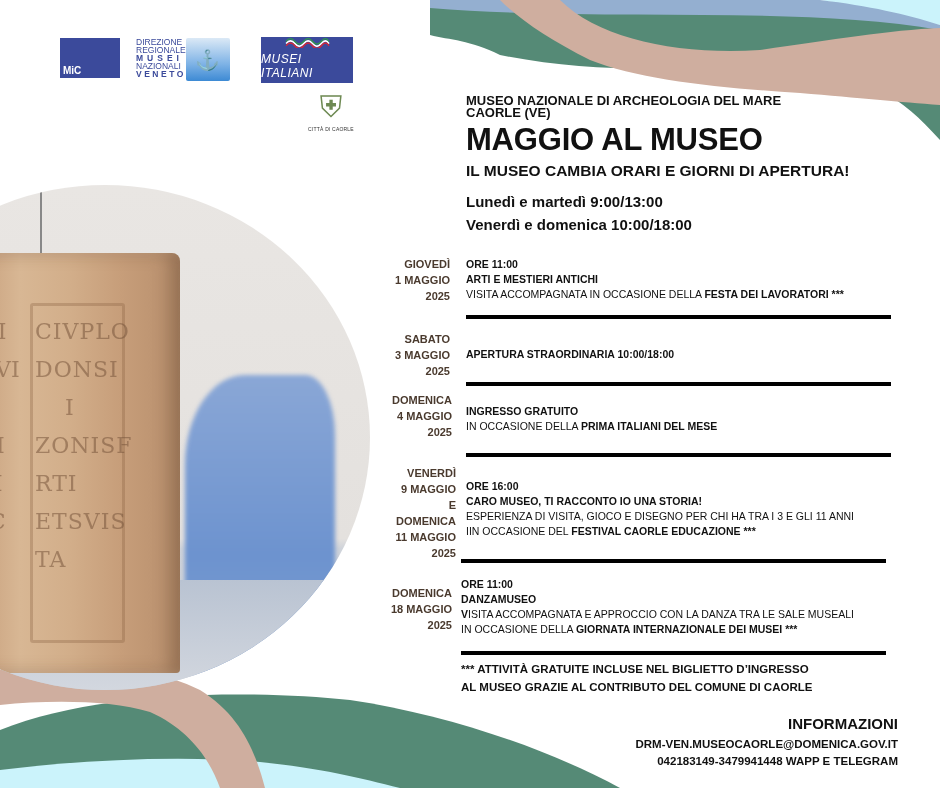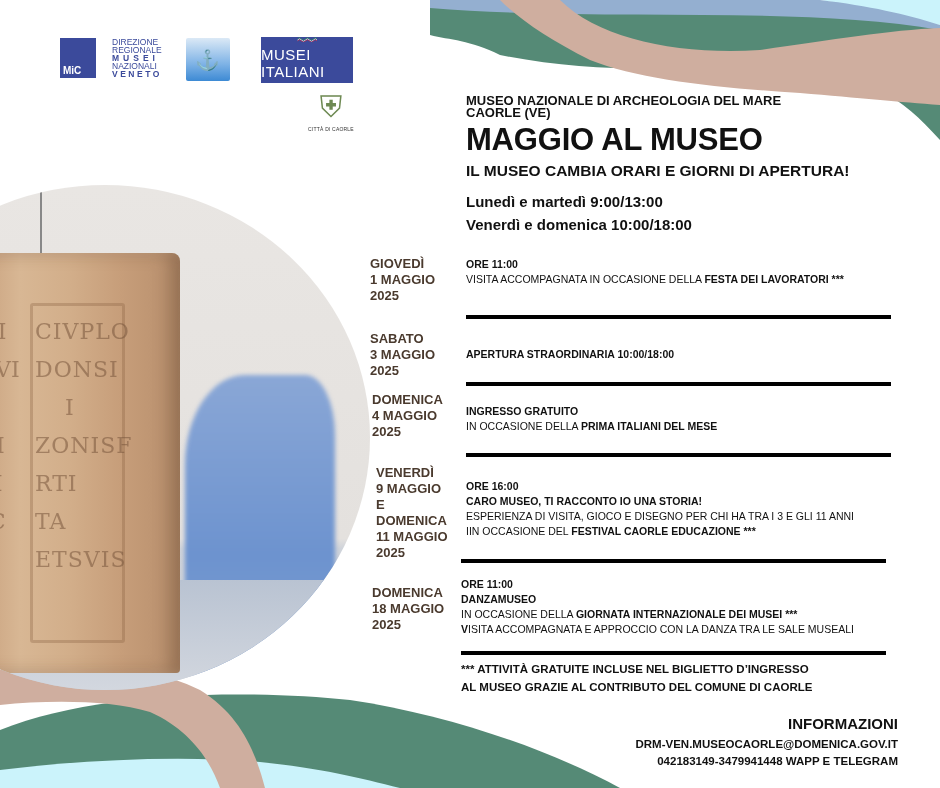--- a/index.html
+++ b/index.html
@@ -71,7 +71,7 @@
   .logo-musei .wave-mark {
     width: 80px; height: 20px; margin-bottom: 4px;
   }
-  .logo-musei .lbl { color: #fff; font-size: 15px; letter-spacing: .5px; }
+  .logo-musei .lbl { color: #fff; font-size: 12px; letter-spacing: .5px; font-style: italic; }
   .logo-caorle {
     left: 308px; top: 92px; width: 46px; height: 60px;
     display: flex; flex-direction: column; align-items: center;

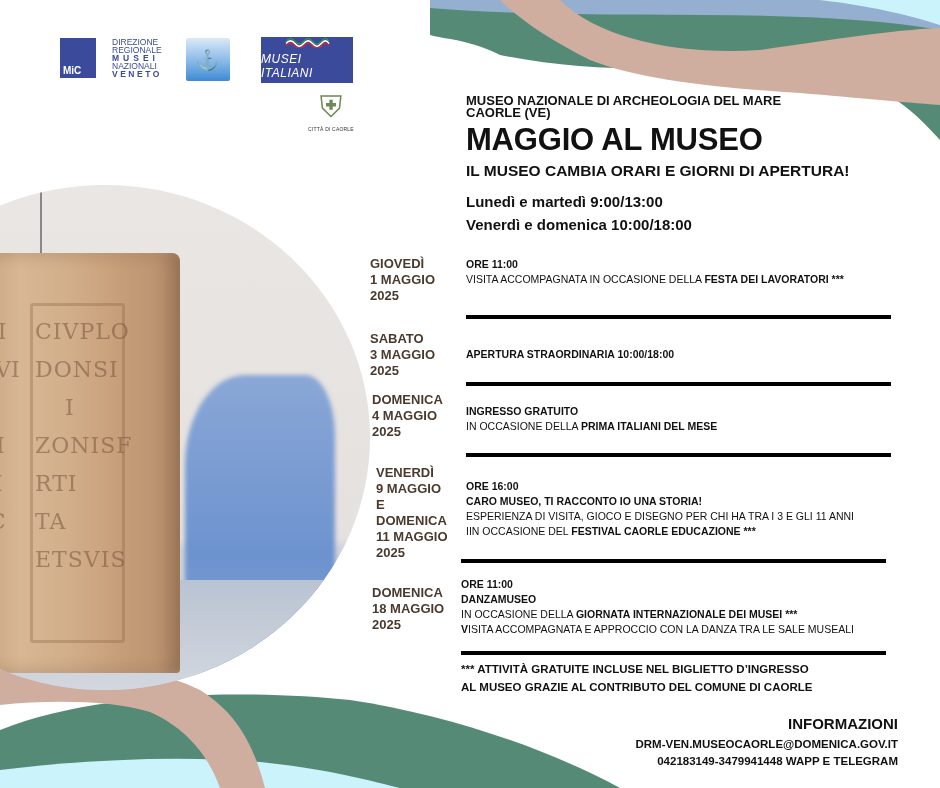--- a/index.html
+++ b/index.html
@@ -50,7 +50,7 @@
   .logo { position: absolute; z-index: 2; }
   .logo-mic { left: 60px; top: 38px; display: flex; align-items: stretch; }
   .logo-mic .mark {
-    width: 36px; height: 40px; background: #3b4a9b; color: #fff;
+    width: 60px; height: 40px; background: #3b4a9b; color: #fff;
     font-size: 10px; font-weight: bold; display: flex; align-items: flex-end; padding: 2px 3px;
   }
   .logo-mic .txt {

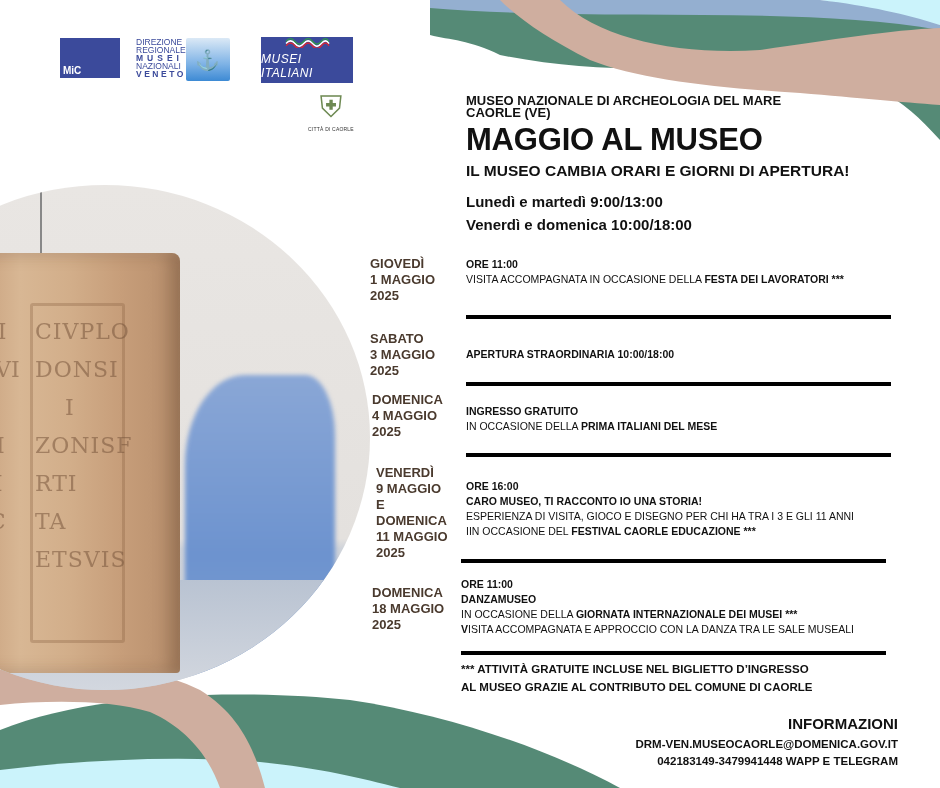--- a/index.html
+++ b/index.html
@@ -89,8 +89,8 @@
 
   
   .date-col {
-    position: absolute; z-index: 2; width: 80px; text-align: left;
-    font-weight: bold; font-size: 13px; line-height: 16px; color: #4a3a2e;
+    position: absolute; z-index: 2; width: 80px; text-align: right;
+    font-weight: bold; font-size: 11px; line-height: 16px; color: #4a3a2e;
   }
   .ev {
     position: absolute; z-index: 2; font-size: 10.5px; line-height: 15px; color: #111;

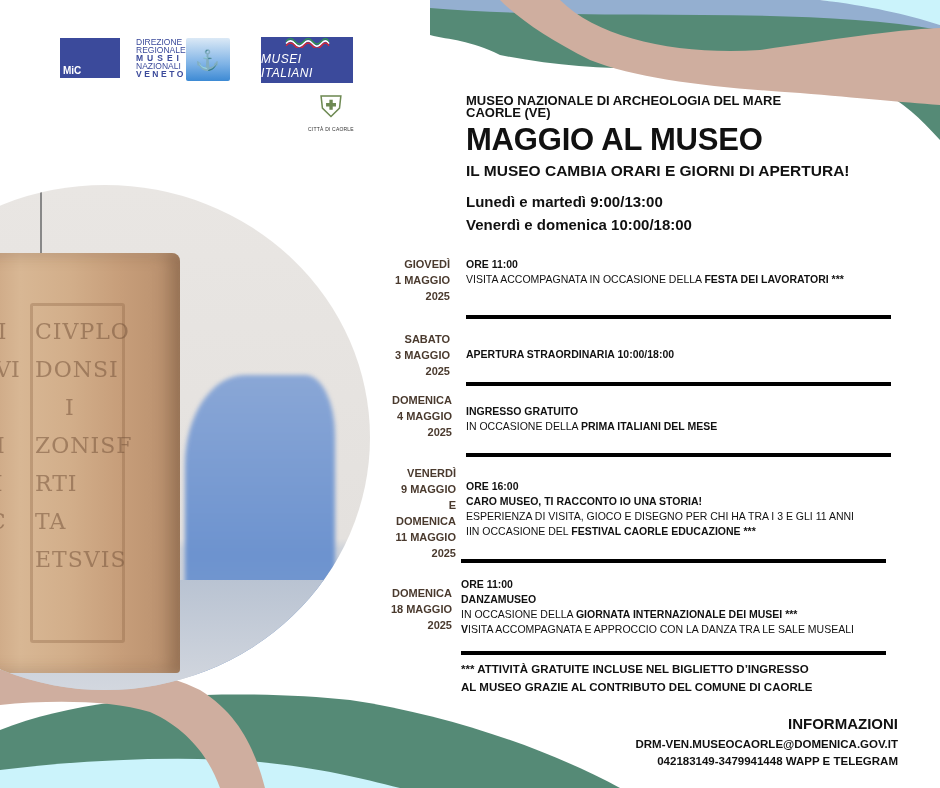--- a/index.html
+++ b/index.html
@@ -194,6 +194,7 @@
 </div>
 <div class="ev" style="left:466px; top:257px;">
   <span class="line"><b>ORE 11:00</b></span>
+  <span class="line"><b>ARTI E MESTIERI ANTICHI</b></span>
   <span class="line"><span>VISITA ACCOMPAGNATA  IN OCCASIONE DELLA </span><b>FESTA DEI LAVORATORI ***</b></span>
 </div>
 <div class="sep" style="left:466px; top:315px; width:425px;"></div>

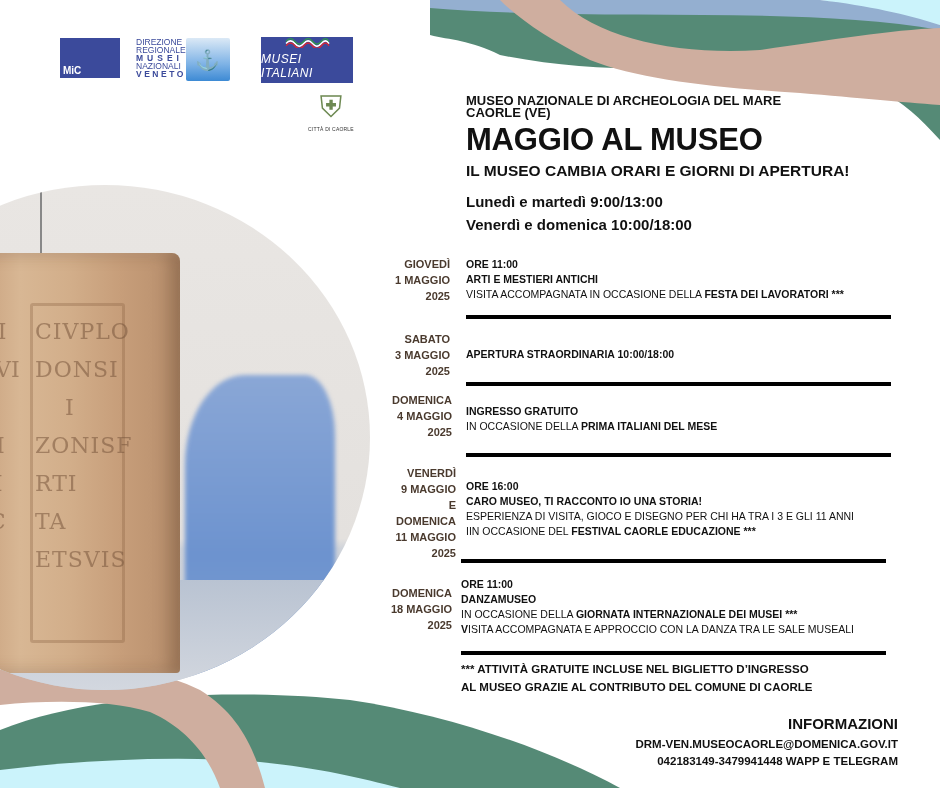--- a/index.html
+++ b/index.html
@@ -141,8 +141,8 @@
       <div style="padding-left:30px">I</div>
       <div>ZONISF</div>
       <div>RTI</div>
+      <div>ETSVIS</div>
       <div>TA</div>
-      <div>ETSVIS</div>
     </div>
   </div>
 </div>

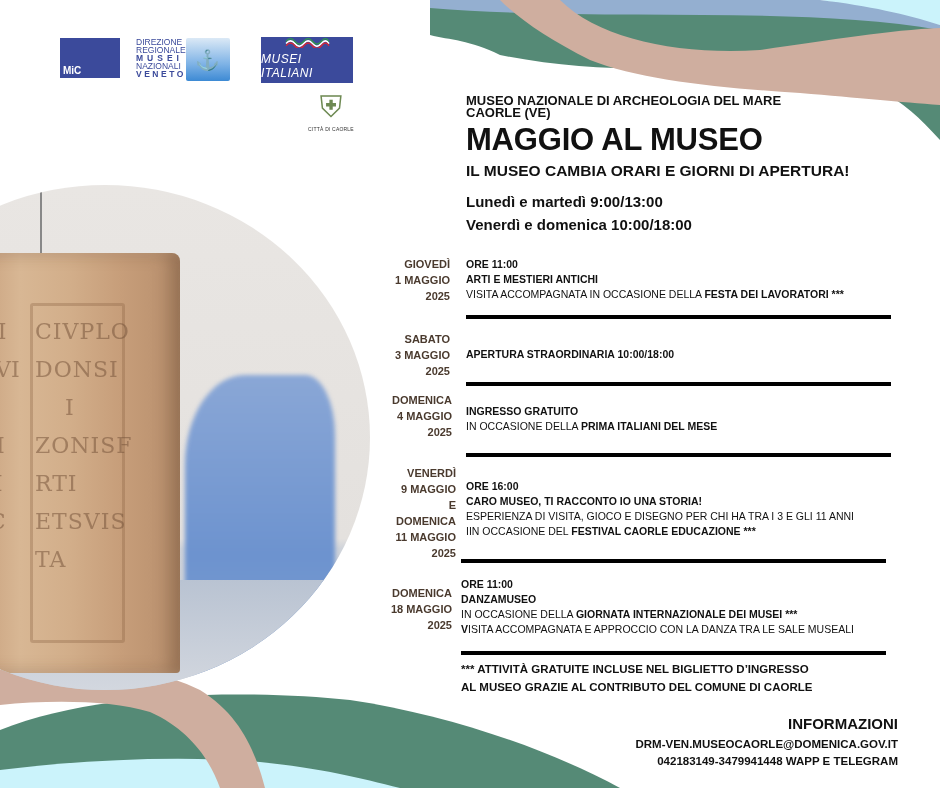--- a/index.html
+++ b/index.html
@@ -244,8 +244,8 @@
 <div class="ev" style="left:461px; top:577px;">
   <span class="line"><b>ORE 11:00</b></span>
   <span class="line"><b>DANZAMUSEO</b></span>
+  <span class="line"><b>V</b><span>ISITA ACCOMPAGNATA E APPROCCIO CON LA DANZA TRA LE SALE MUSEALI</span></span>
   <span class="line"><span>IN OCCASIONE DELLA </span><b>GIORNATA INTERNAZIONALE DEI MUSEI ***</b></span>
-  <span class="line"><b>V</b><span>ISITA ACCOMPAGNATA E APPROCCIO CON LA DANZA TRA LE SALE MUSEALI</span></span>
 </div>
 <div class="sep" style="left:461px; top:651px; width:425px;"></div>
 

